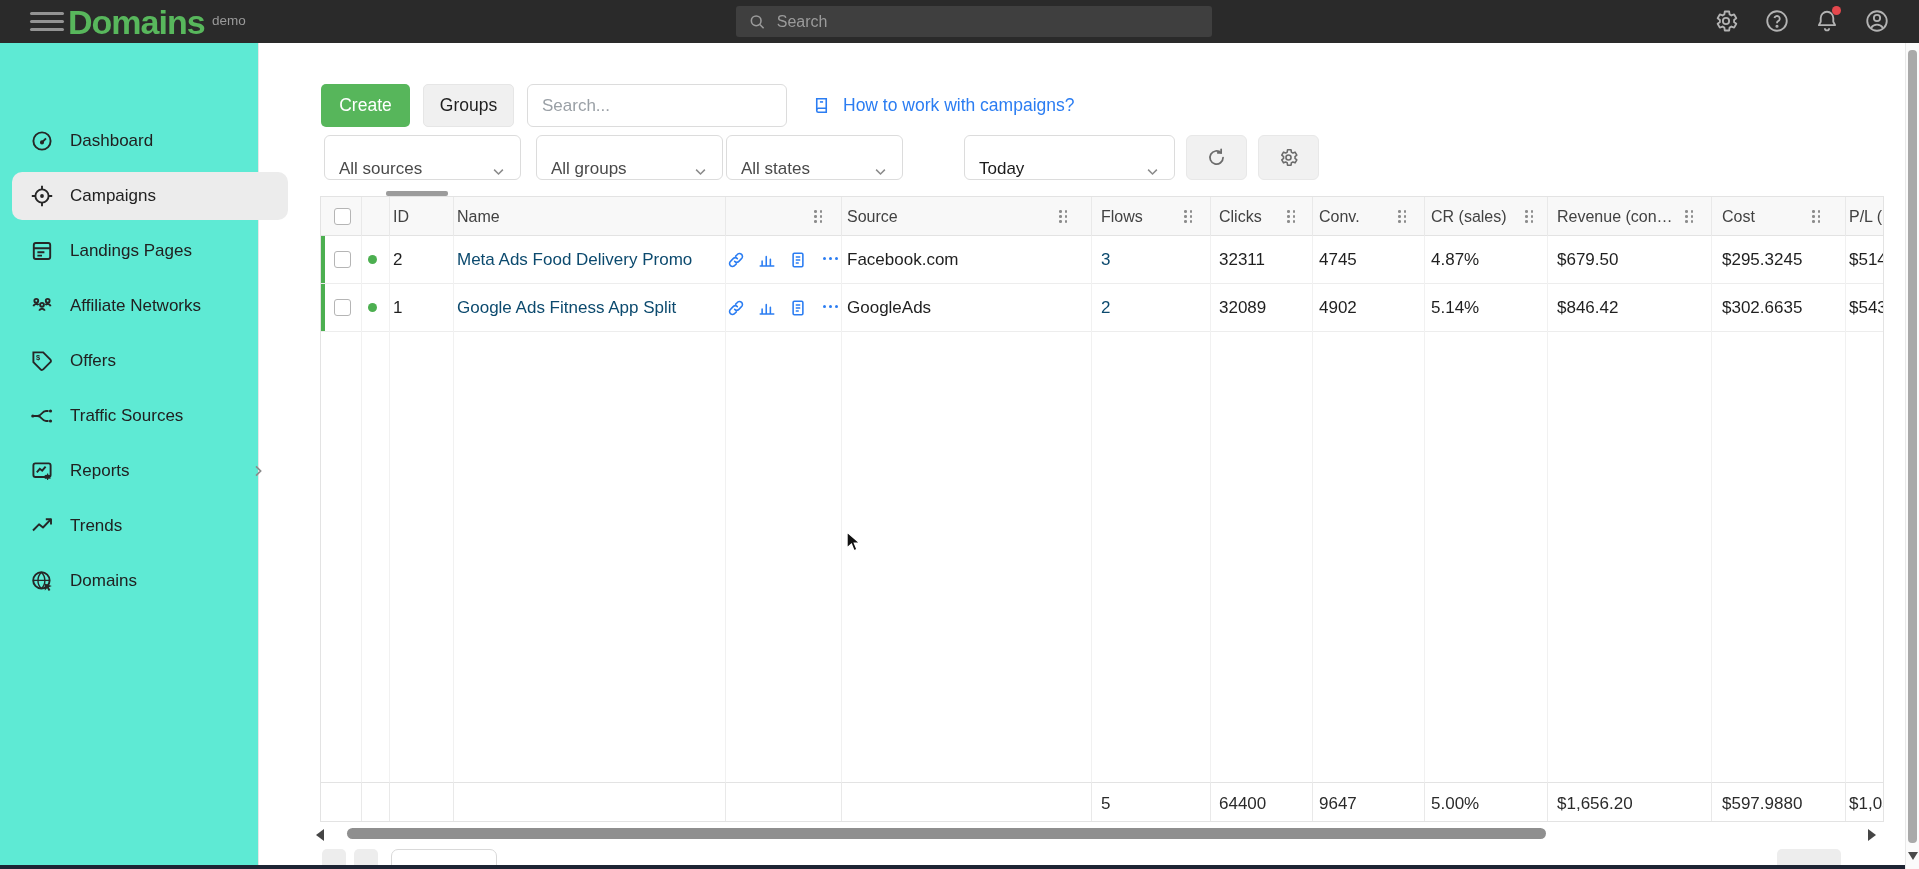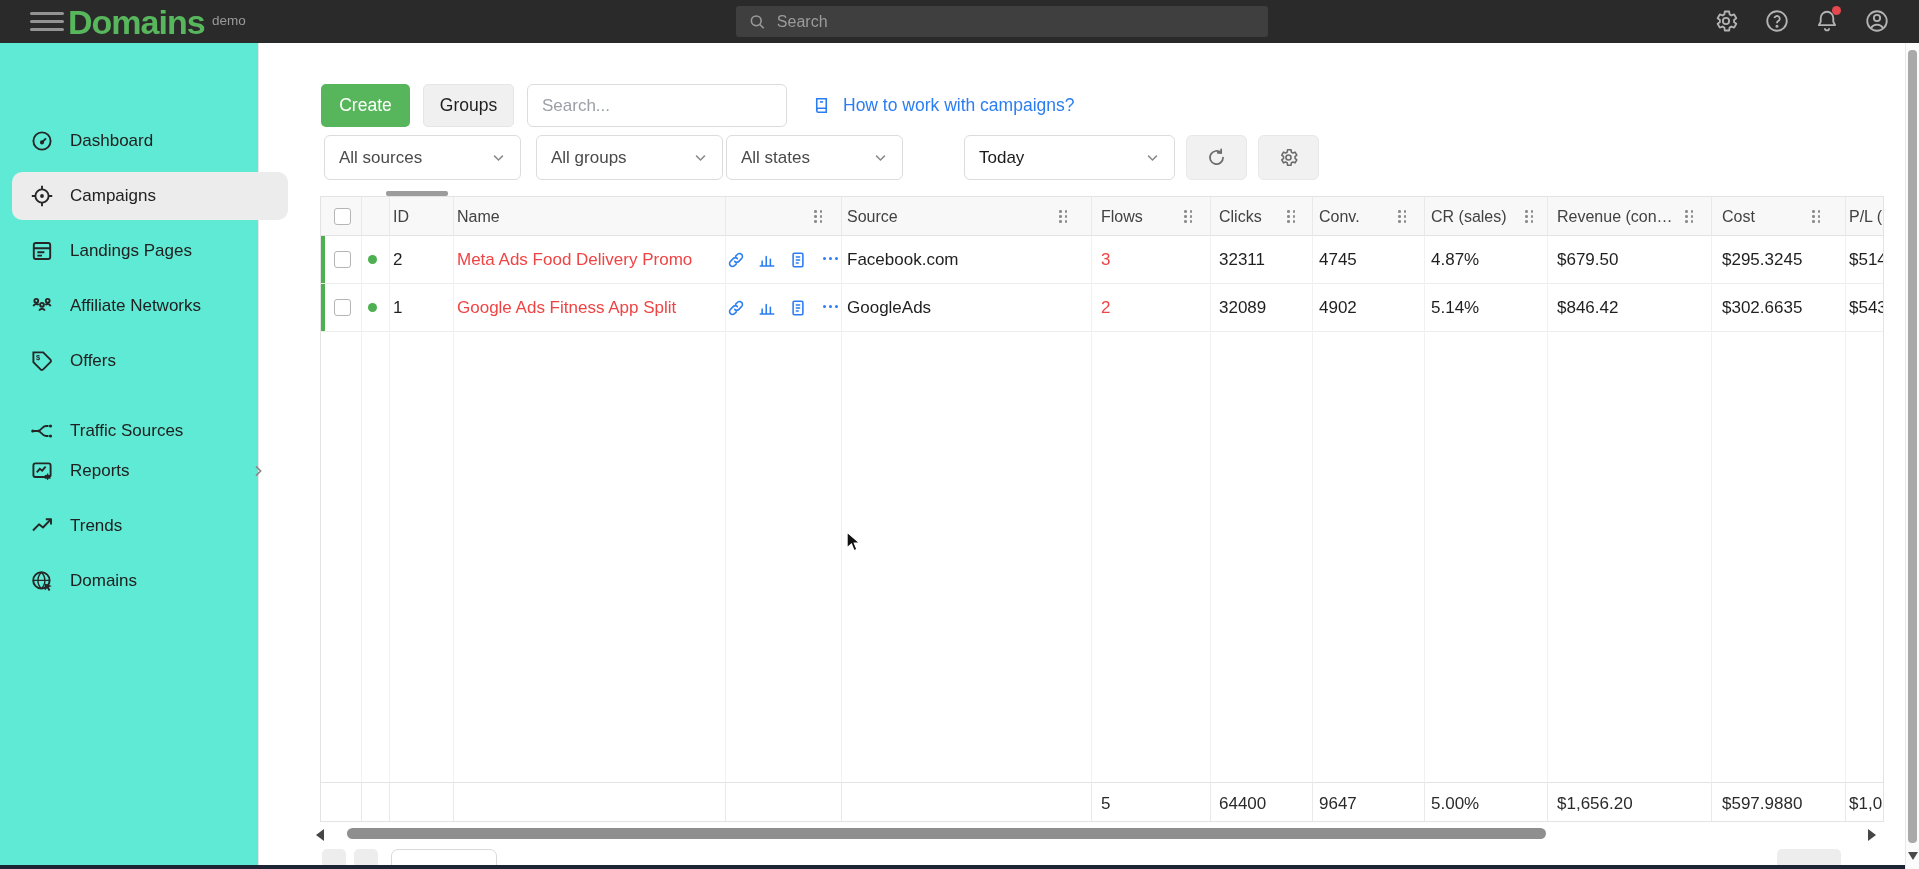--- a/index.html
+++ b/index.html
@@ -13,7 +13,7 @@
   .burger span{display:block;height:3.4px;background:#939393;border-radius:2px;margin-bottom:4.6px}
   .logo{position:absolute;left:68px;top:2px;font-size:34px;font-weight:700;letter-spacing:-1px;color:#58b75c;line-height:40px}
   .env-badge{position:absolute;left:212px;top:13px;font-size:13.5px;color:#9a9a9a}
-  .tb-search{position:absolute;left:736px;top:6px;width:532px;height:31px;background:#3f3f3f;border-radius:3px;display:flex;align-items:center;padding:0 12px;gap:10px}
+  .tb-search{position:absolute;left:736px;top:6px;width:476px;height:31px;background:#3f3f3f;border-radius:3px;display:flex;align-items:center;padding:0 12px;gap:10px}
   .tb-search input{background:transparent;border:none;outline:none;color:#d3d3d3;font-size:16px;width:100%;font-family:inherit}
   .tb-search input::placeholder{color:#9b9b9b}
   .tb-ico{position:absolute;top:8px;width:28px;height:28px;color:#b3b3b3;cursor:pointer}

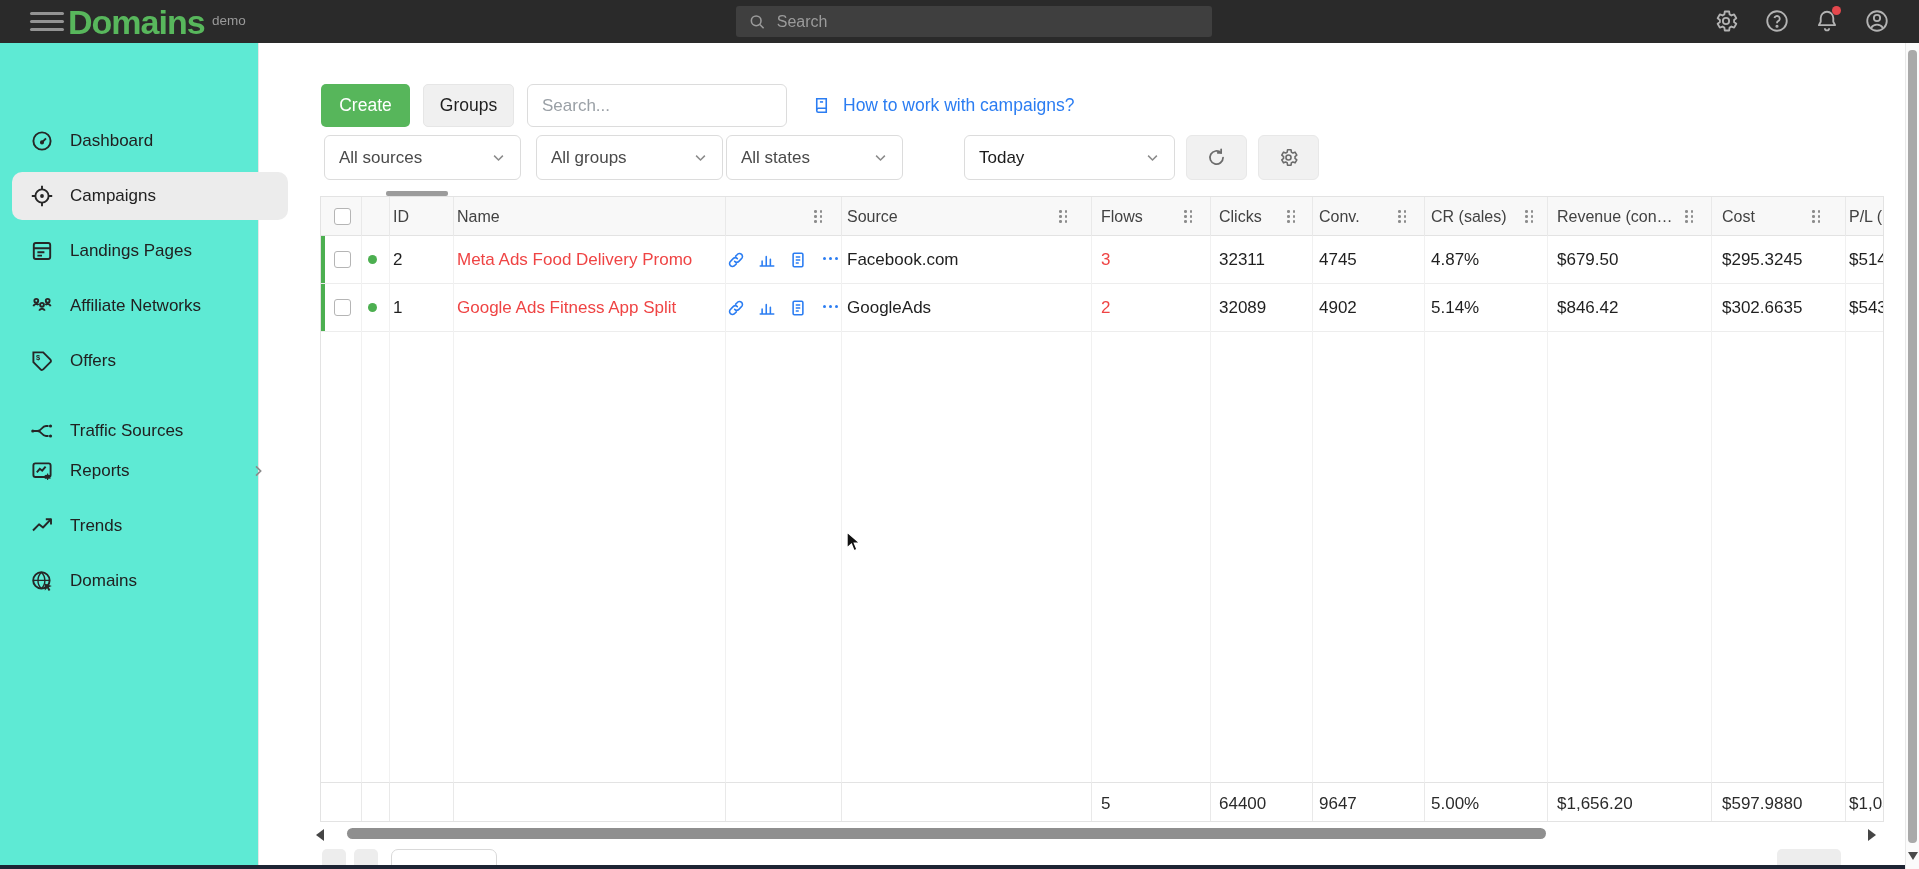--- a/index.html
+++ b/index.html
@@ -35,7 +35,7 @@
   .help-link{position:absolute;left:812px;top:95px;display:flex;align-items:center;gap:12px;color:#2b7df2;font-size:17.5px;text-decoration:none;cursor:pointer}
 
   
-  .drop{position:absolute;top:135px;height:45px;border:1px solid #dcdcdc;border-radius:6px;background:#fff;display:flex;align-items:center;justify-content:space-between;padding:0 14px;font-size:17px;color:#4a4a4a;cursor:pointer}
+  .drop{position:absolute;top:135px;height:45px;border:1px solid #dcdcdc;border-radius:6px;background:#fff;display:flex;align-items:flex-end;justify-content:space-between;padding:0 14px;font-size:17px;color:#4a4a4a;cursor:pointer}
   .drop .dchev{color:#8b8b8b}
   .sq-btn{position:absolute;top:135px;width:61px;height:45px;background:#f1f1f1;border:1px solid #e8e8e8;border-radius:6px;display:flex;align-items:center;justify-content:center;color:#6b6b6b;cursor:pointer}
 

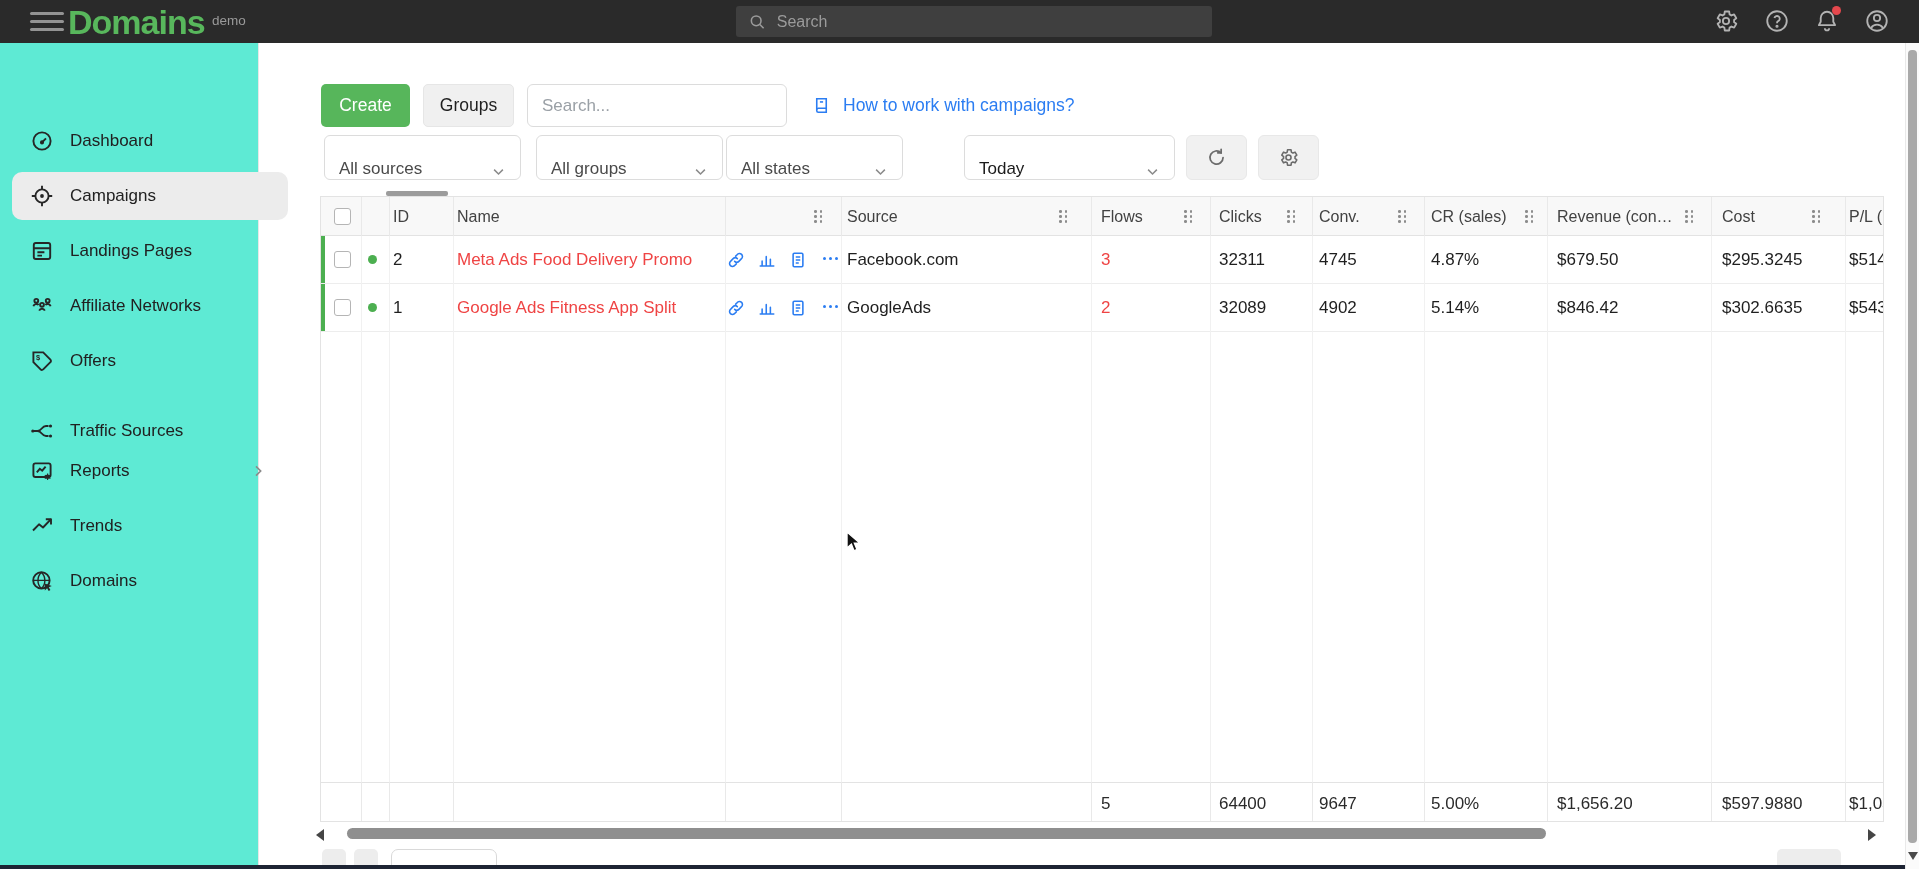--- a/index.html
+++ b/index.html
@@ -51,7 +51,7 @@
   .cell{position:absolute;top:0;height:48px;line-height:48px;font-size:17px;color:#1f1f1f;white-space:nowrap}
   .cb{position:absolute;width:17px;height:17px;border:1.6px solid #b5b5b5;border-radius:3px;background:#fff;cursor:pointer}
   .sdot{position:absolute;width:9px;height:9px;border-radius:50%;background:#4caf50}
-  a.tlink{color:#ef4444;text-decoration:none;cursor:pointer}
+  a.tlink{color:#0c4a6e;text-decoration:none;cursor:pointer}
   .ricon{position:absolute;top:15px;width:18px;height:18px;color:#2b7df2;cursor:pointer}
   .dots3{position:absolute;top:21px;display:flex;gap:2.6px;cursor:pointer}
   .dots3 i{width:3.4px;height:3.4px;border-radius:50%;background:#2b7df2}

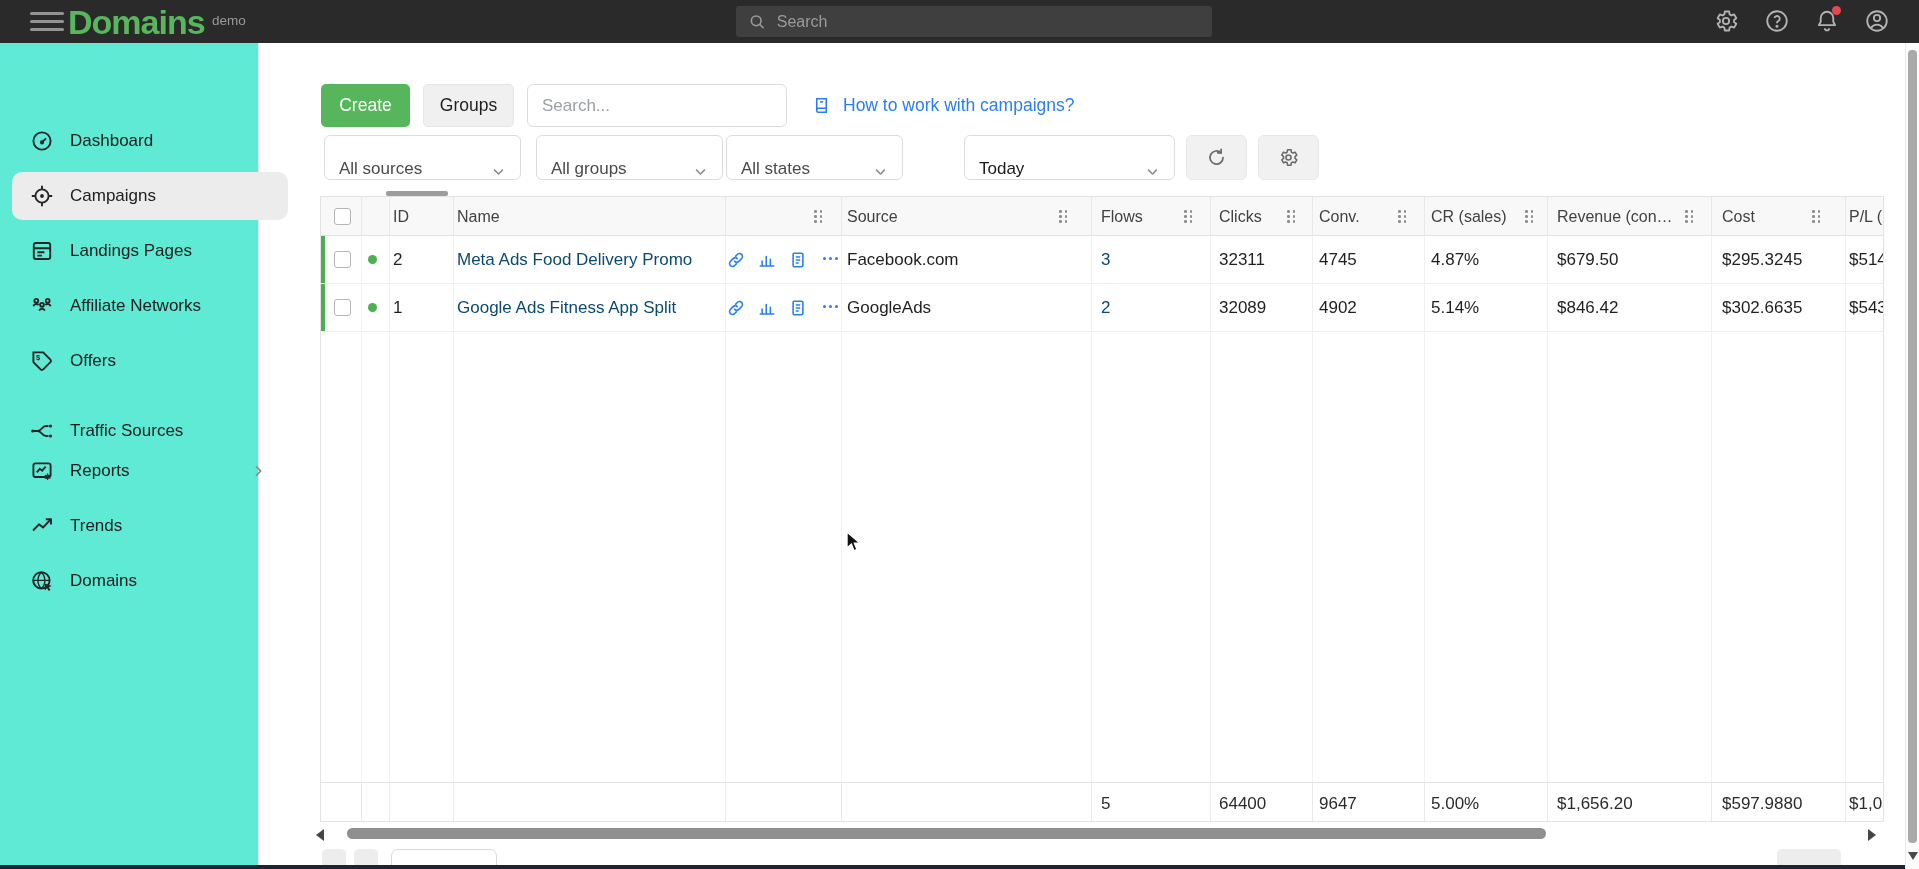--- a/index.html
+++ b/index.html
@@ -168,7 +168,7 @@
       </span>
     <span class="nlabel">Offers</span>
   </div>
-  <div class="nav-item" style="top:364px">
+  <div class="nav-item" style="top:349px">
     <span class="nico">
         <svg width="24" height="24" viewBox="0 0 24 24" fill="none" stroke="currentColor" stroke-width="1.9">
           <path d="M2.5 12h5c4.5 0 4-5 8.5-5h2.5M7.5 12c4.5 0 4 5 8.5 5h2.5"></path>

